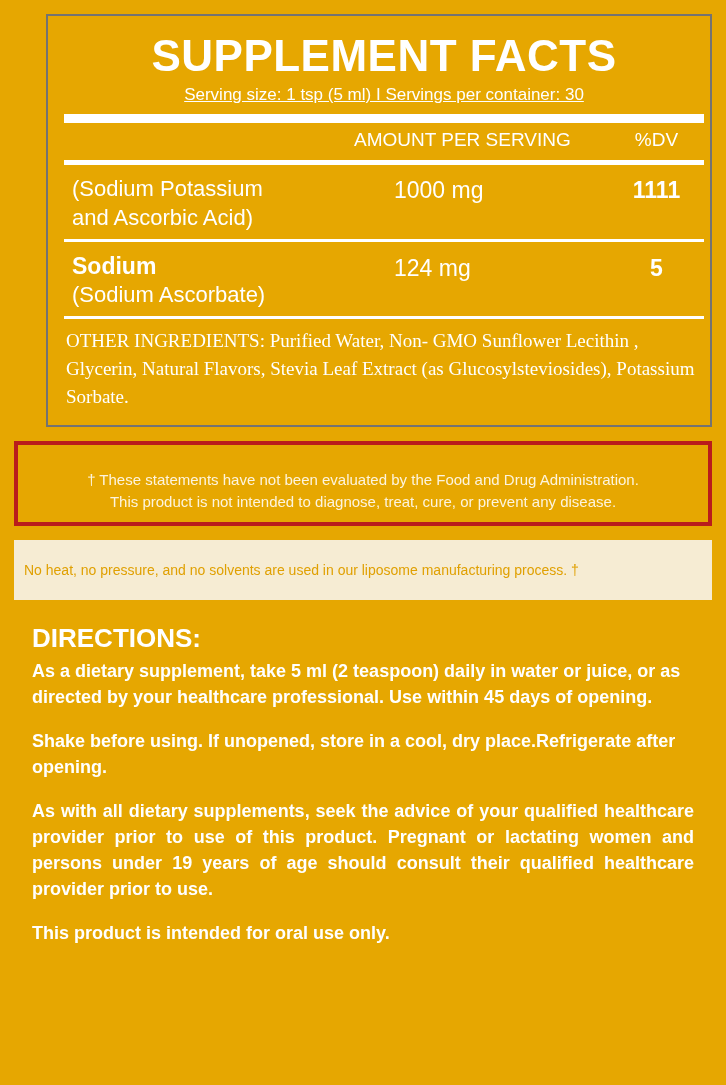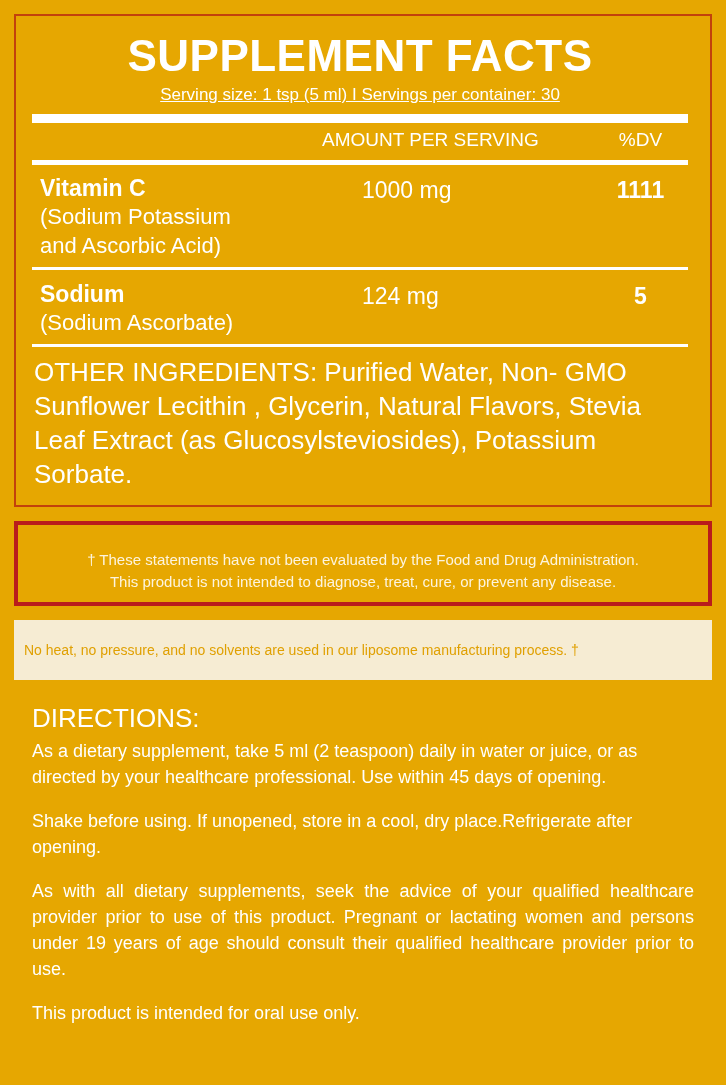--- a/index.html
+++ b/index.html
@@ -25,9 +25,10 @@
 
   
   .facts-panel {
-    border: 2px solid #c2410c;
-    box-sizing: border-box;
-    padding: 10px 22px 12px 16px;
+    border: 2px solid #737373;
+    box-sizing: border-box;
+    padding: 10px 6px 12px 16px;
+    margin-left: 32px;
   }
   .facts-title {
     font-size: 44px;

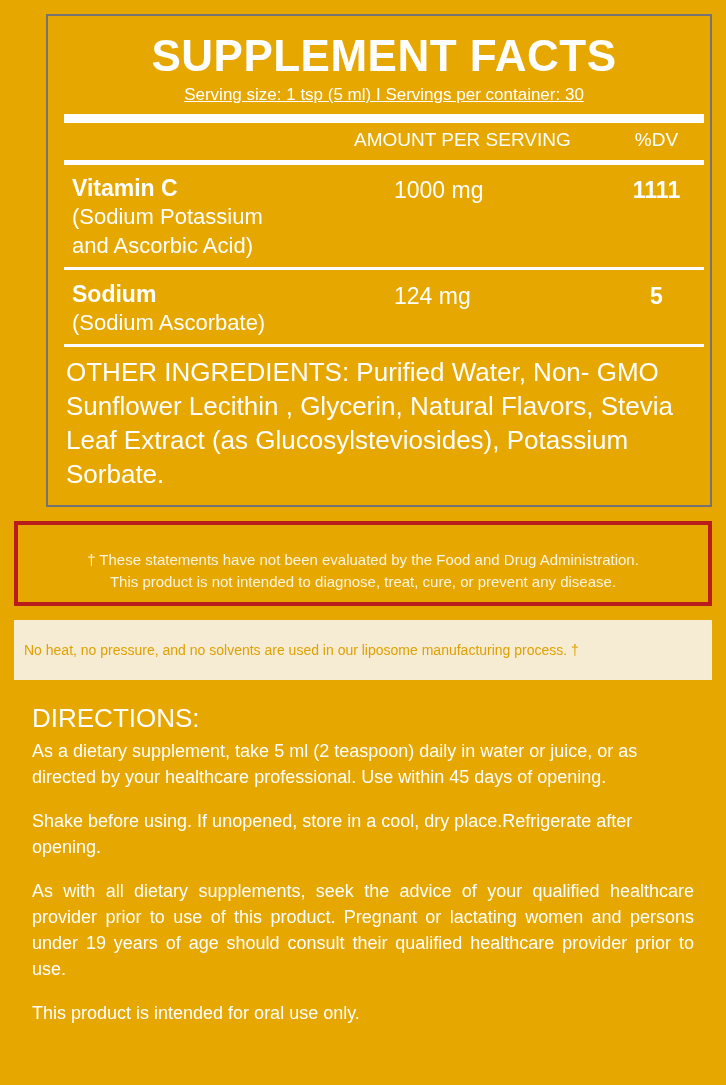--- a/index.html
+++ b/index.html
@@ -185,7 +185,6 @@
 
     <div class="nutrient-row">
       <div class="nutrient-names">
-        <div class="nutrient-main">Vitamin C</div>
         <div class="nutrient-sub">(Sodium Potassium</div>
         <div class="nutrient-sub">and Ascorbic Acid)</div>
       </div>

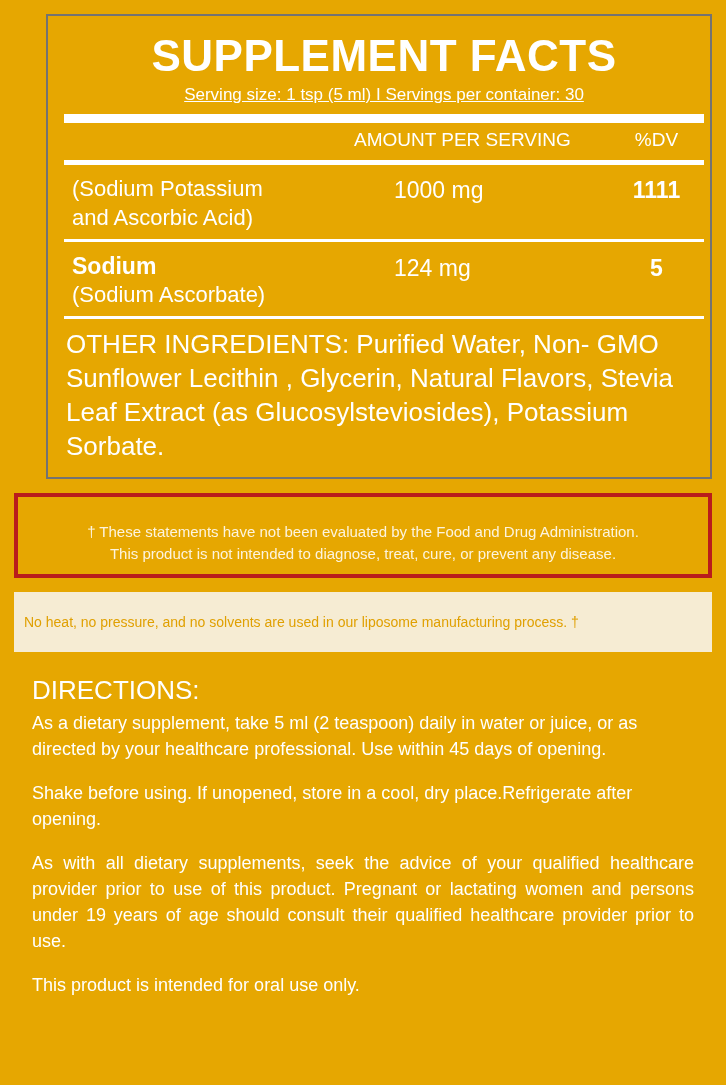--- a/index.html
+++ b/index.html
@@ -112,9 +112,10 @@
   }
 
   .other-ing {
-    font-size: 26px;
-    line-height: 34px;
+    font-size: 19px;
+    line-height: 28px;
     padding: 4px 0 2px 2px;
+    font-family: Liberation Serif, serif;
   }
 
   

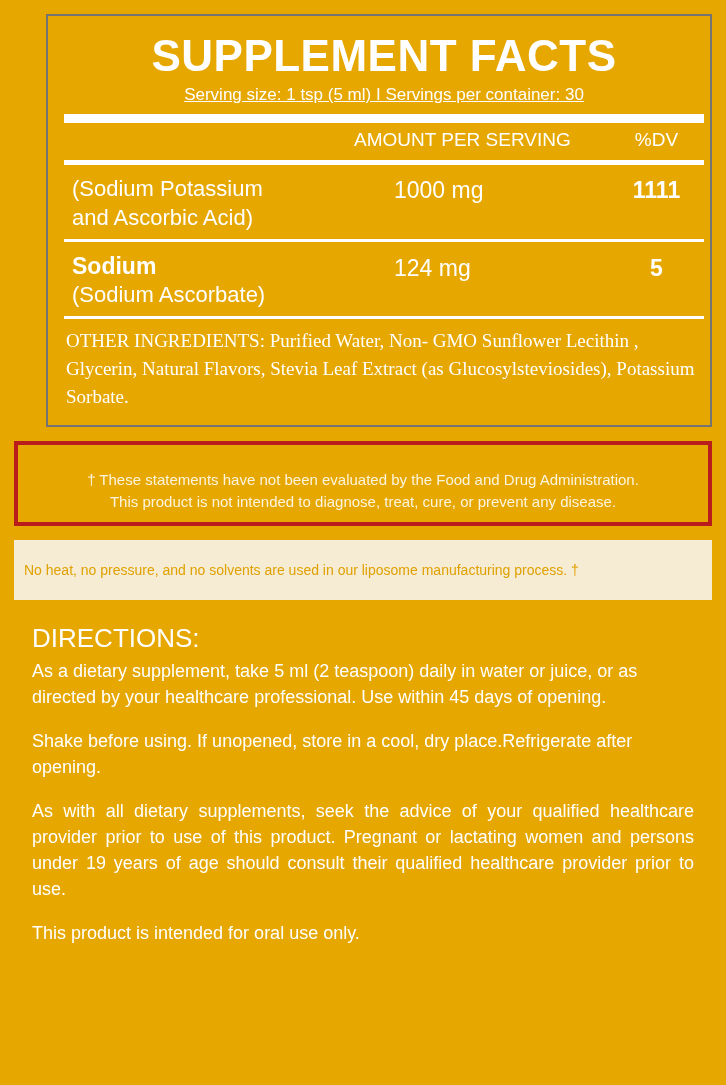--- a/index.html
+++ b/index.html
@@ -147,6 +147,7 @@
   .directions {
     margin-top: 22px;
     padding: 0 18px 0 18px;
+    font-weight: bold;
   }
   .directions-title {
     font-size: 26px;

